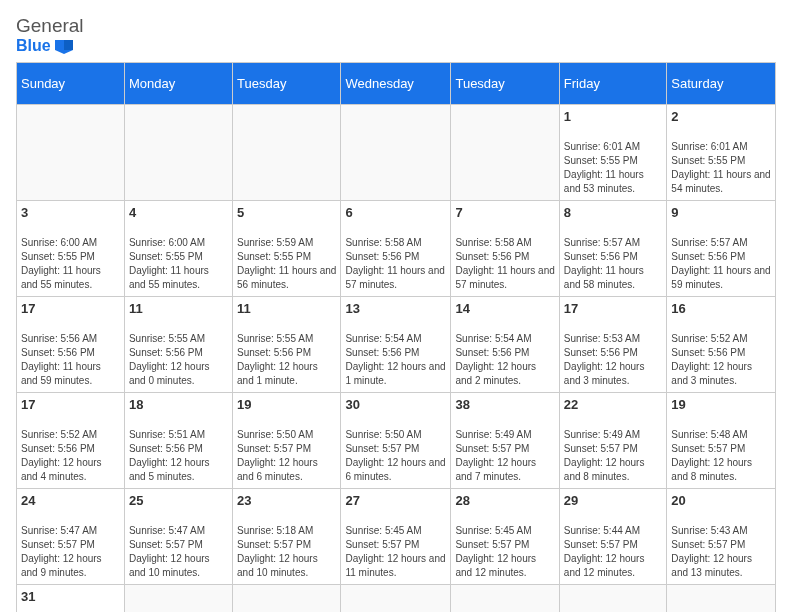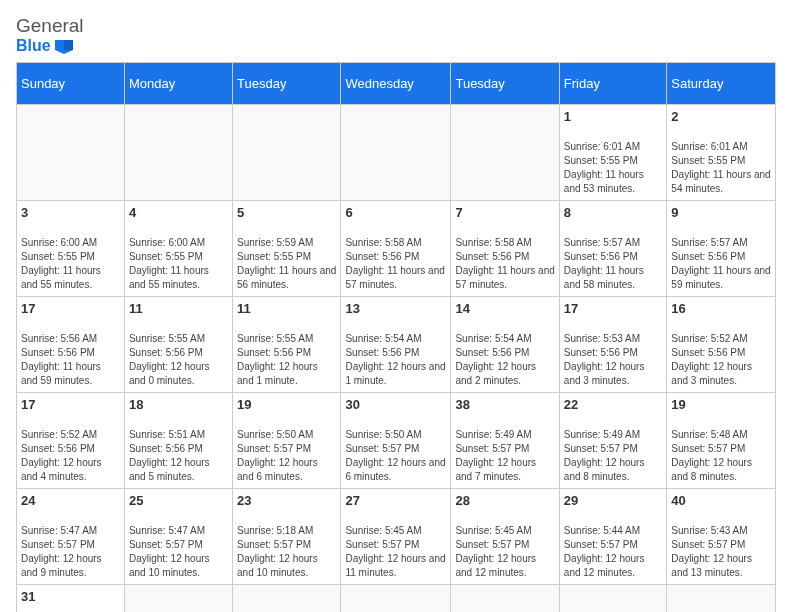--- a/index.html
+++ b/index.html
@@ -327,7 +327,7 @@
 and 12 minutes.</div>
         </td>
         <td>
-          <span class="day-num">40</span>
+          <span class="day-num">20</span>
           <div class="day-info">Sunrise: 5:43 AM
 Sunset: 5:57 PM
 Daylight: 12 hours

